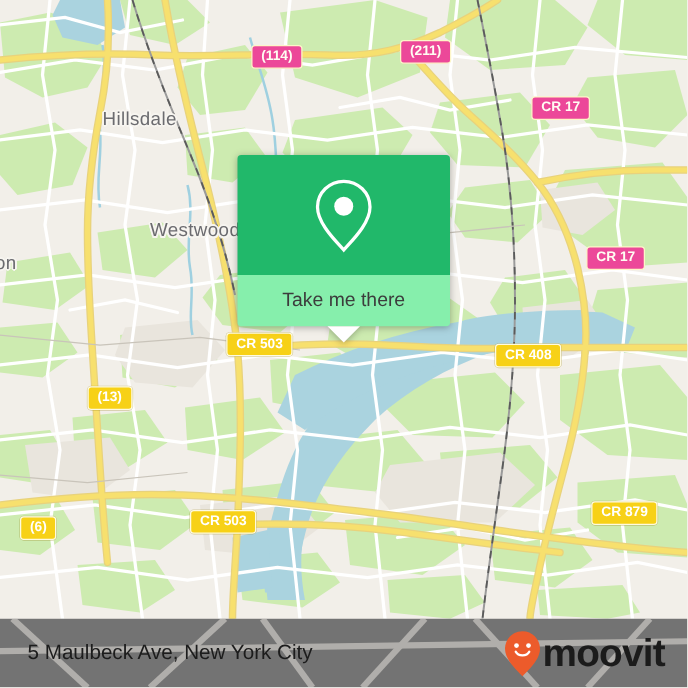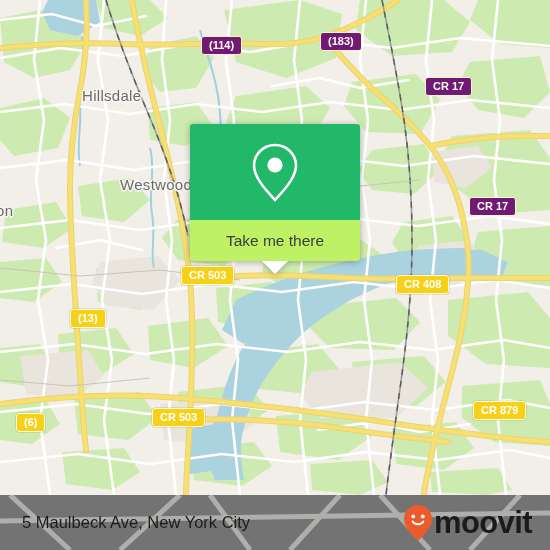--- a/index.html
+++ b/index.html
@@ -41,7 +41,7 @@
     white-space:nowrap;
     box-shadow:0 0 0 .5px rgba(150,130,20,.35);
   }
-  .shield.pale{background:#701a75;border-color:#fdf6c8;color:#fffdf2;box-shadow:none;}
+  .shield.pale{background:#ec4899;border-color:#fdf6c8;color:#fffdf2;box-shadow:none;}
 
   
   .attrib{

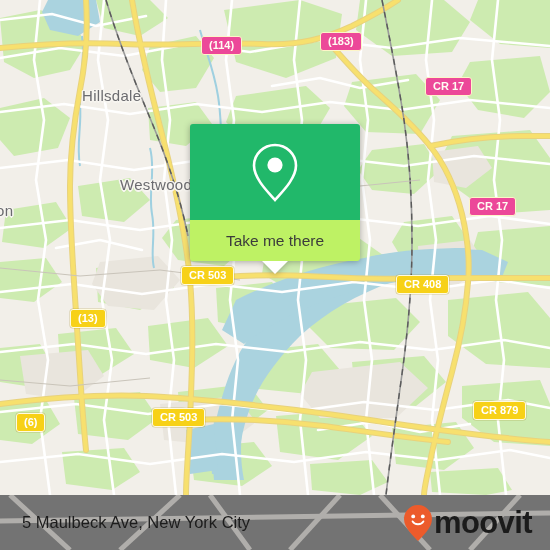--- a/index.html
+++ b/index.html
@@ -285,7 +285,7 @@
     <div class="maplabel" style="left:-4px;top:202px;">on</div>
 
     <div class="shield pale" style="left:201px;top:36px;">(114)</div>
-    <div class="shield pale" style="left:320px;top:32px;">(183)</div>
+    <div class="shield pale" style="left:320px;top:32px;">(211)</div>
     <div class="shield pale" style="left:425px;top:77px;">CR 17</div>
     <div class="shield pale" style="left:469px;top:197px;">CR 17</div>
     <div class="shield" style="left:181px;top:266px;">CR 503</div>

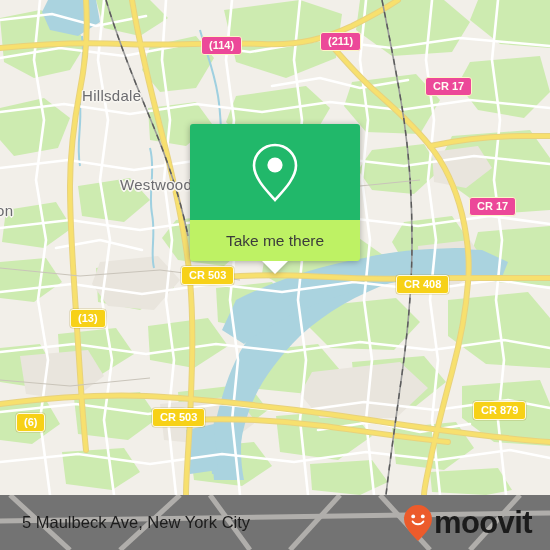--- a/index.html
+++ b/index.html
@@ -65,7 +65,7 @@
     display:flex;align-items:center;justify-content:center;
   }
   .card-bottom{
-    background:#bef264;
+    background:#86efac;
     height:41px;
     border-radius:0 0 3px 3px;
     display:flex;align-items:center;justify-content:center;

